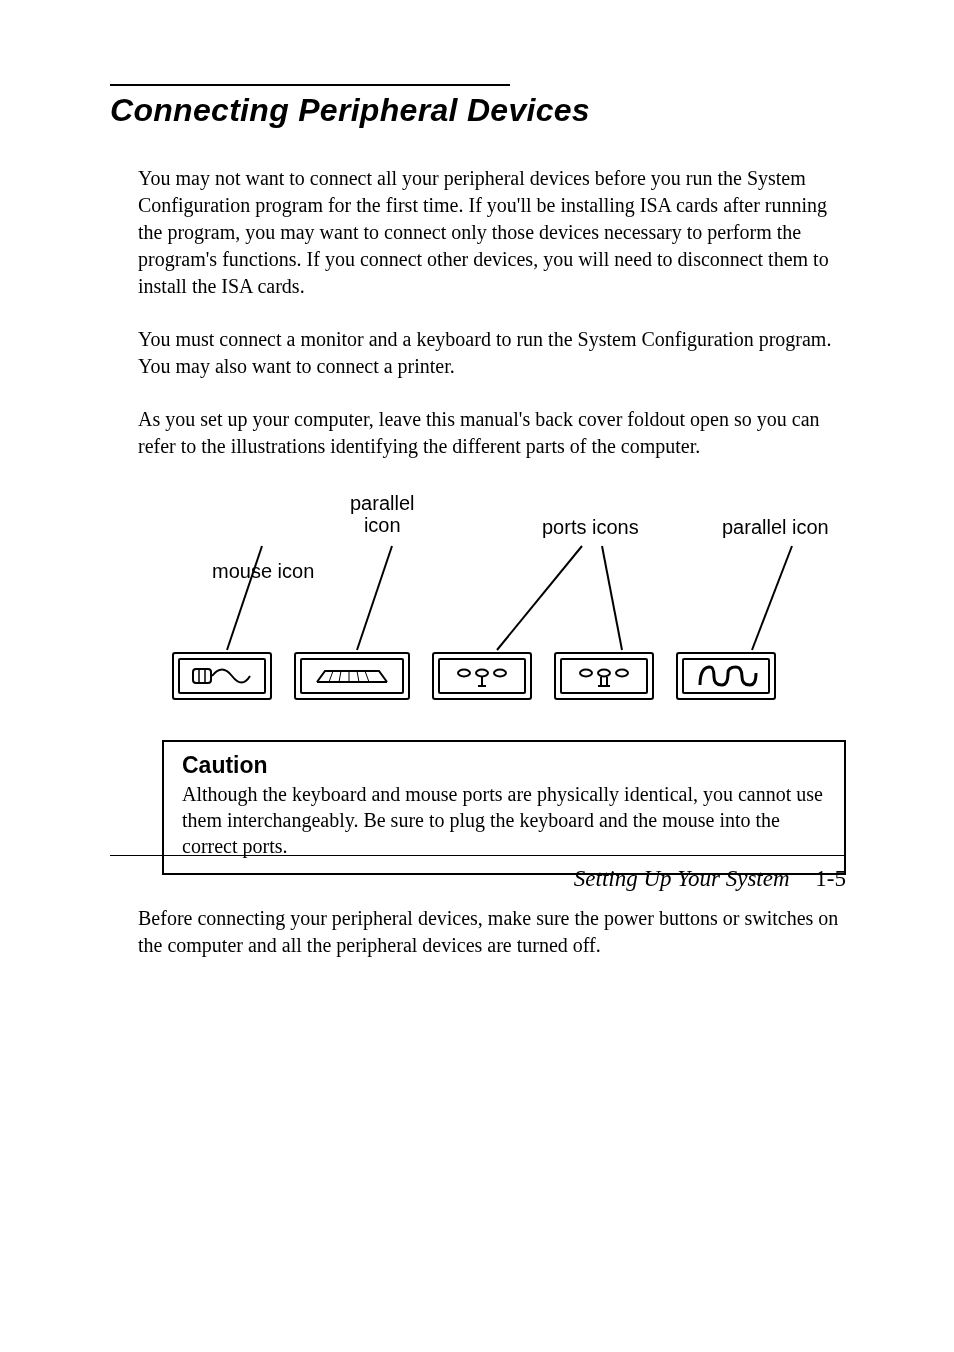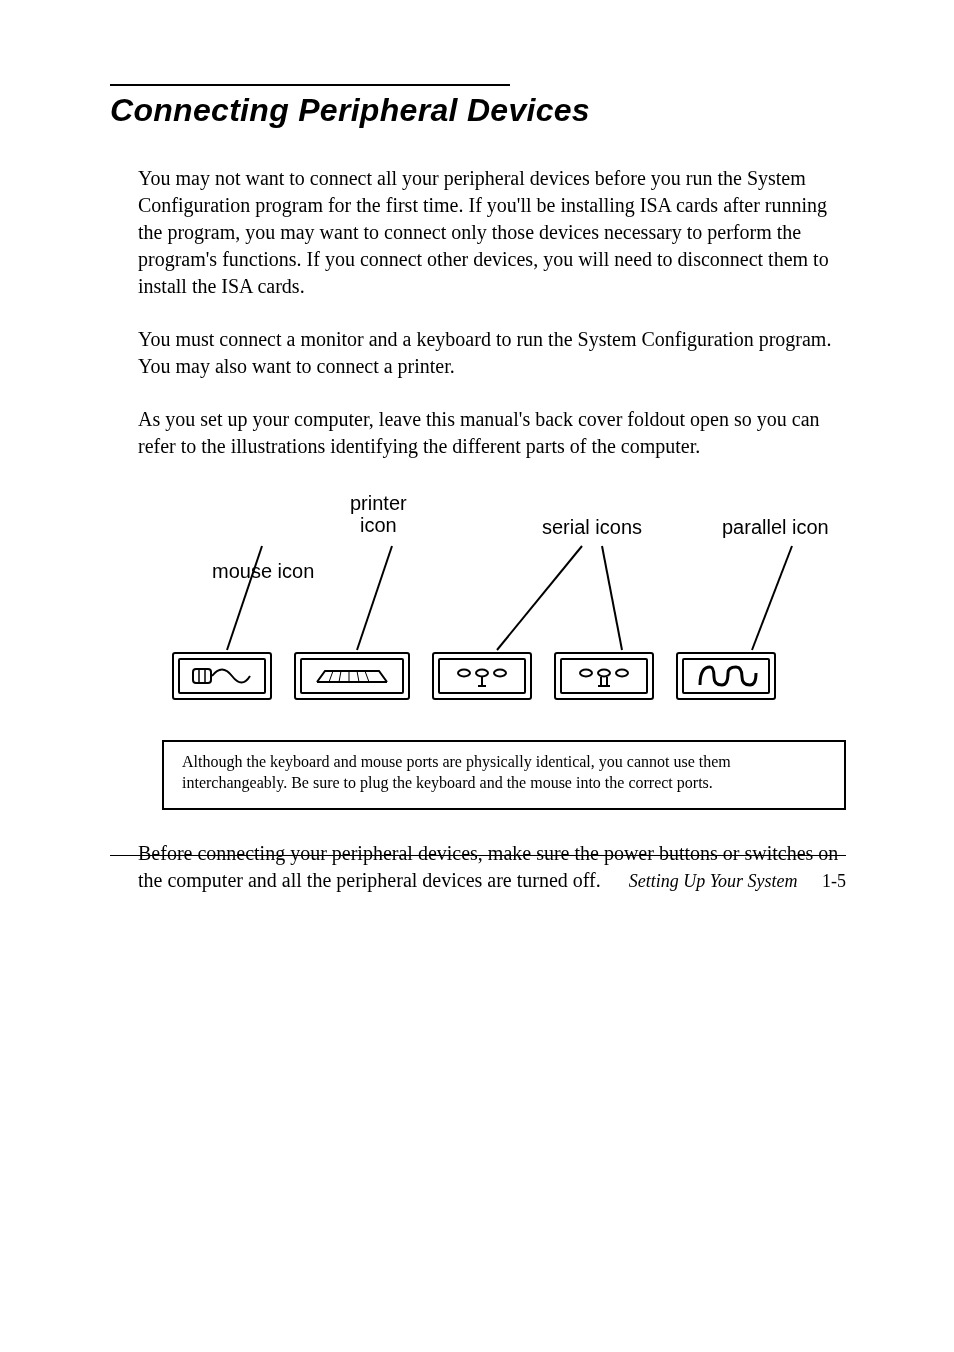--- a/index.html
+++ b/index.html
@@ -149,7 +149,7 @@
     <div class="port-labels">
       <div class="lbl" style="left:50px; top:26px;margin-top:44px;">mouse icon</div>
       <div class="lbl" style="left:188px; top:2px; text-align:center;">
-        <span>printer</span><br>
+        <span>parallel</span><br>
         <span>icon</span>
       </div>
       <div class="lbl" style="left:380px; top:26px;">serial icons</div>

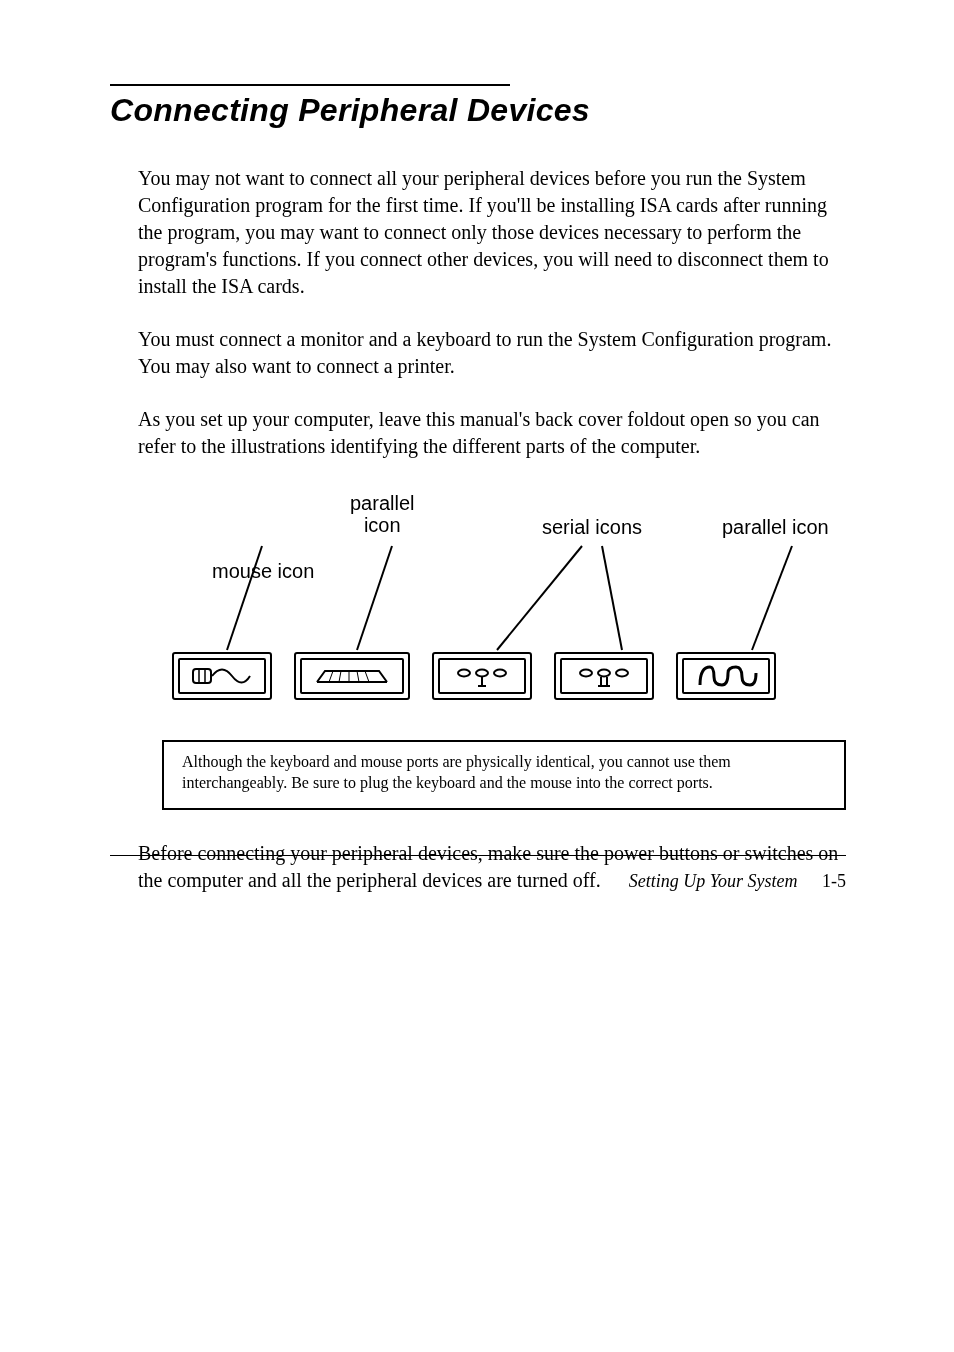--- a/index.html
+++ b/index.html
@@ -152,7 +152,7 @@
         <span>parallel</span><br>
         <span>icon</span>
       </div>
-      <div class="lbl" style="left:380px; top:26px;">serial icons</div>
+      <div class="lbl" style="left:380px; top:26px;">ports icons</div>
       <div class="lbl" style="left:560px; top:26px;">parallel icon</div>
     </div>
 

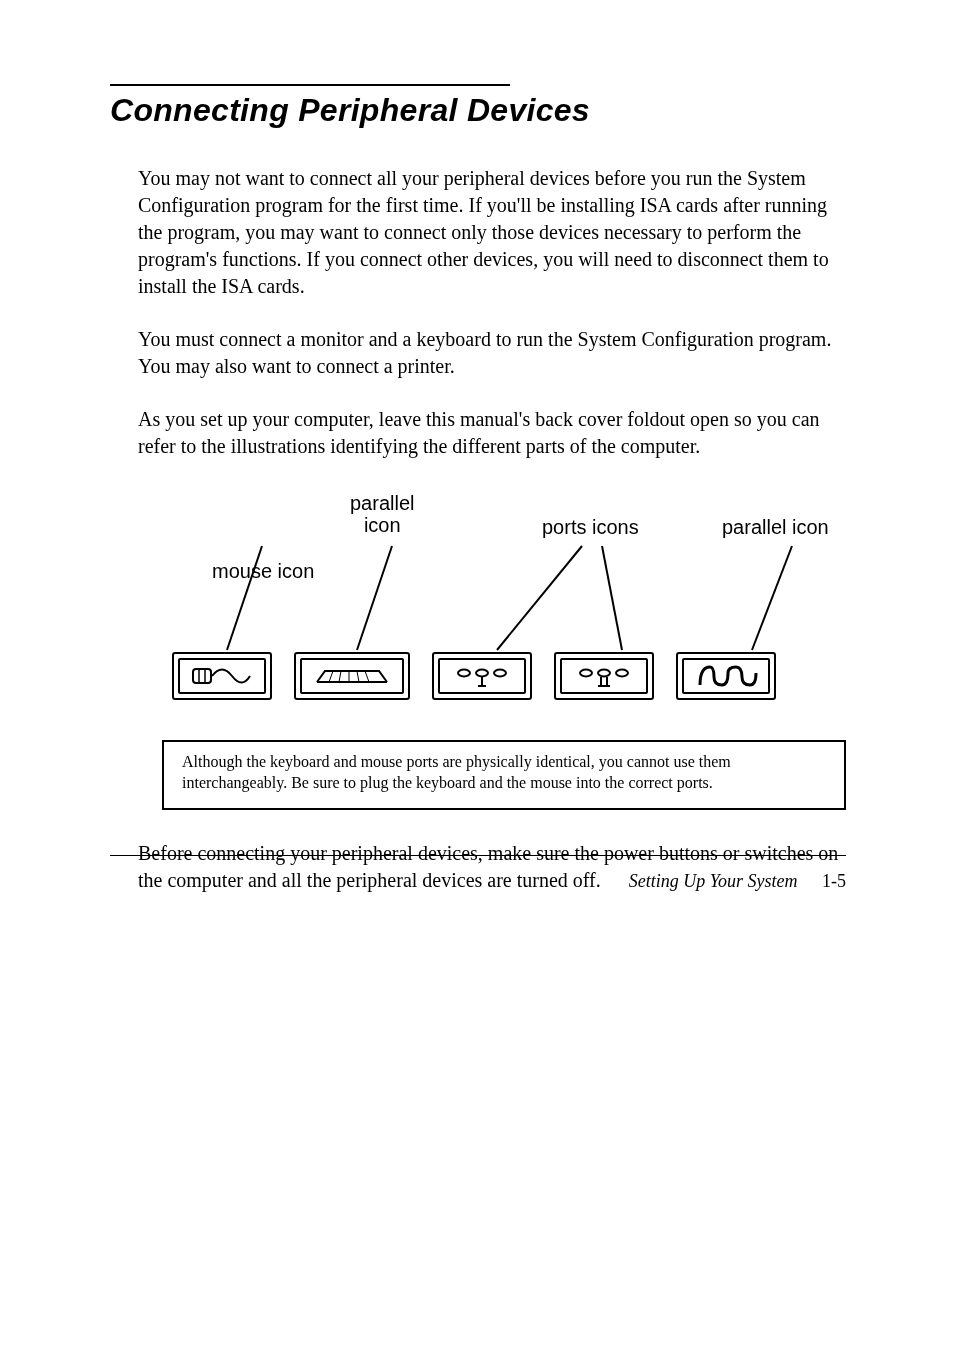--- a/index.html
+++ b/index.html
@@ -222,6 +222,7 @@
   </div>
 
   <div class="caution-box">
+    <div class="caution-title">Caution</div>
     <p>Although the keyboard and mouse ports are physically identical, you cannot use them interchangeably. Be sure to plug the keyboard and the mouse into the correct ports.</p>
   </div>
 

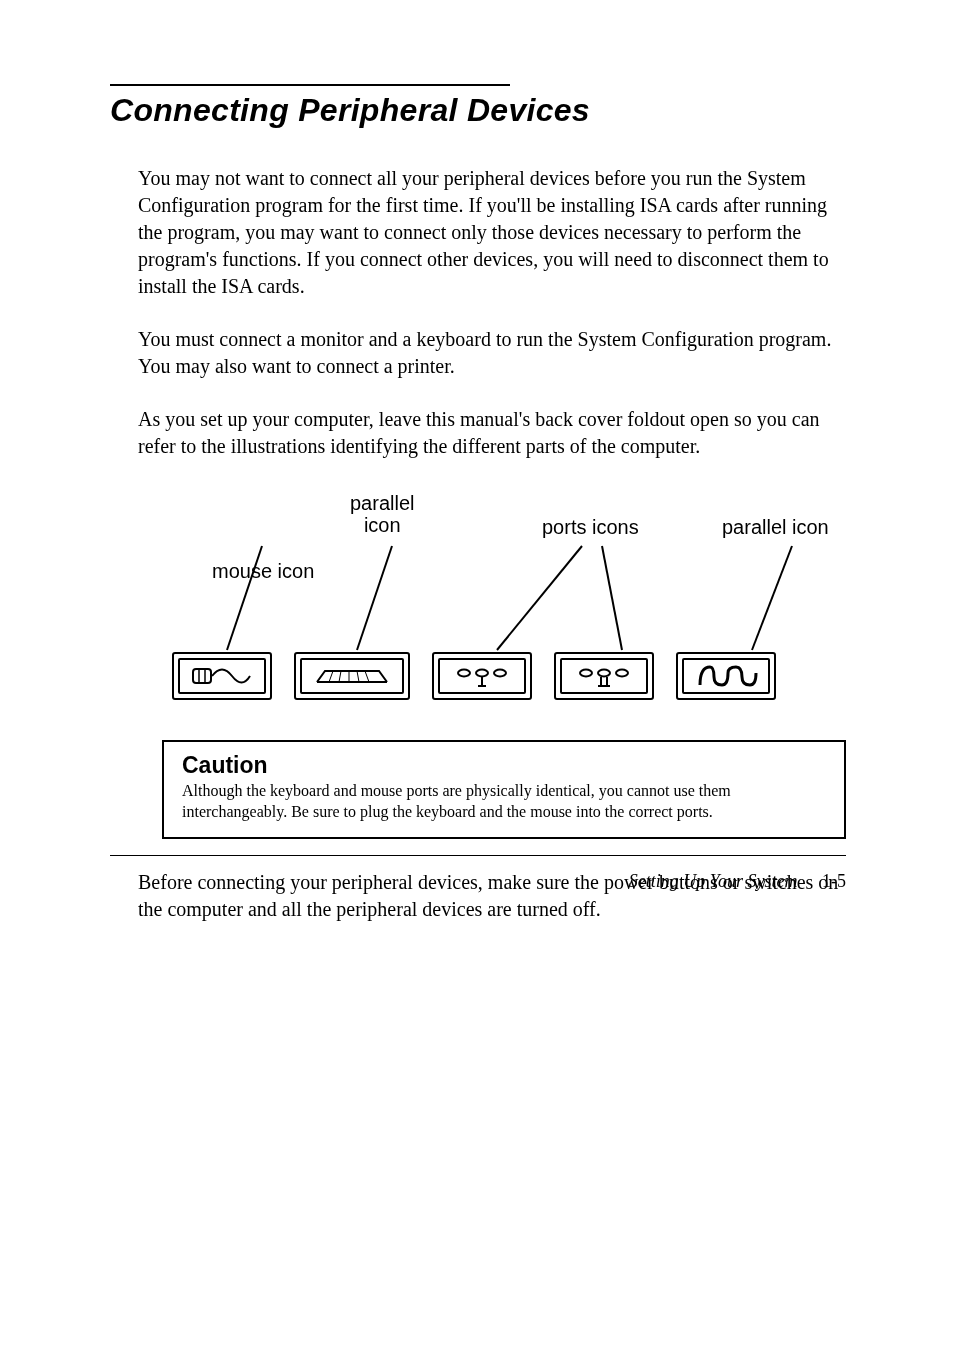--- a/index.html
+++ b/index.html
@@ -107,7 +107,7 @@
     margin: 0 0 2px 0;
   }
   .caution-box p {
-    font-size: 16px;
+    font-size: 20px;
     line-height: 1.3;
     margin: 0;
   }

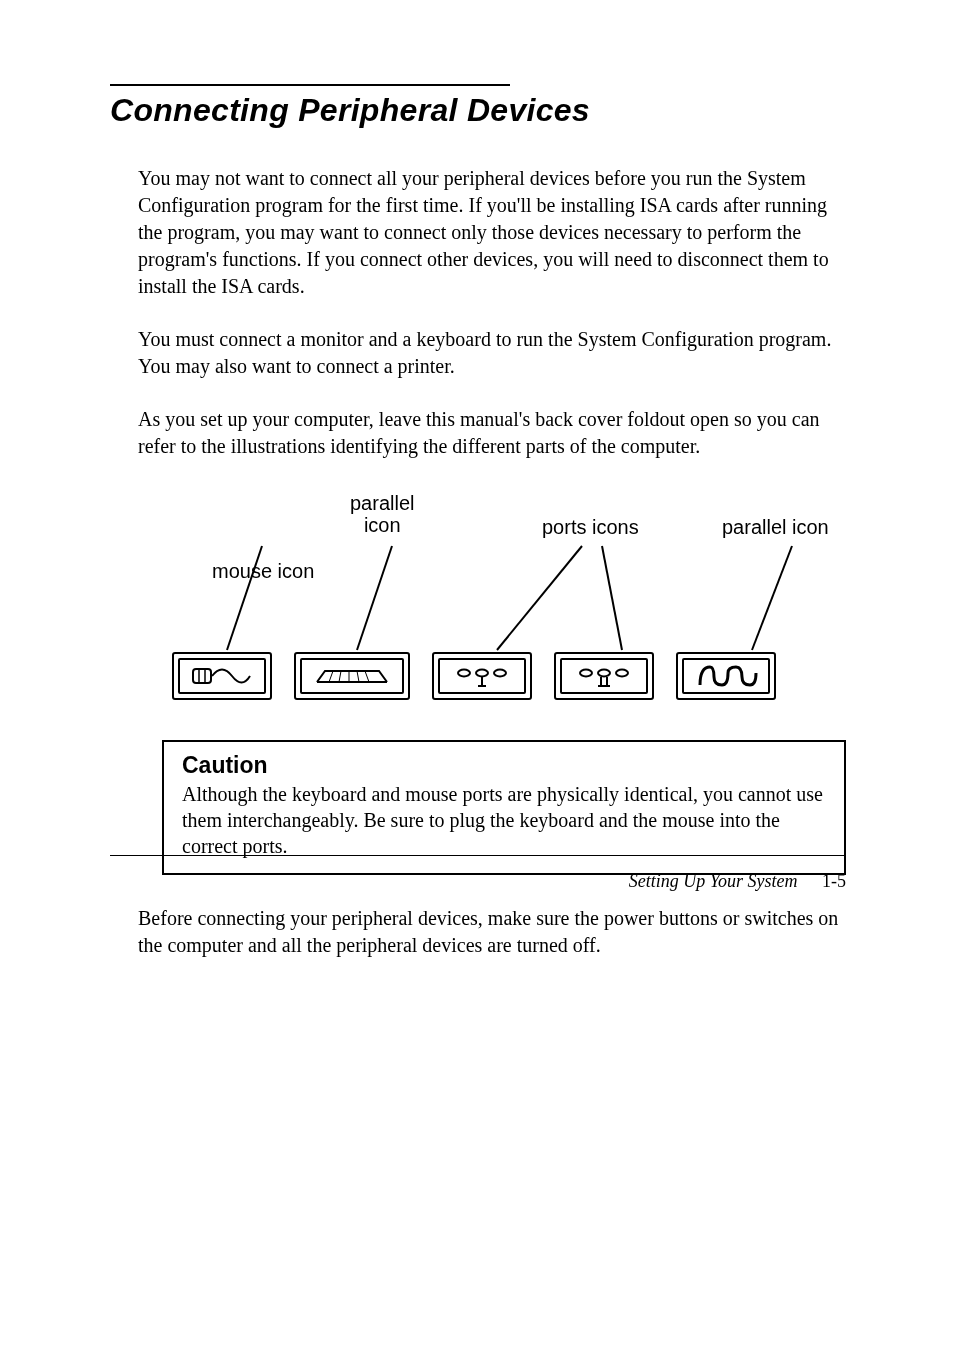--- a/index.html
+++ b/index.html
@@ -124,7 +124,7 @@
     position: absolute;
     right: 108px;
     bottom: 72px;
-    font-size: 18px;
+    font-size: 23px;
     font-style: italic;
   }
   .footer .pn {

